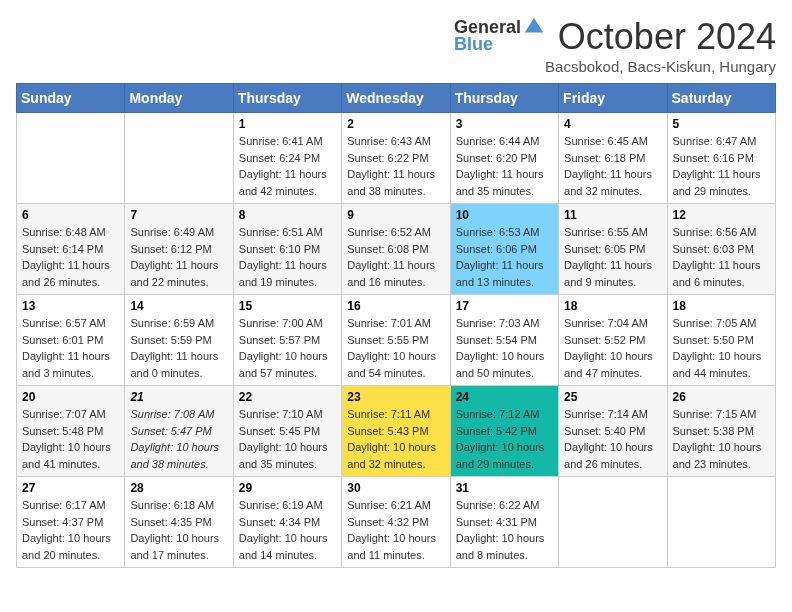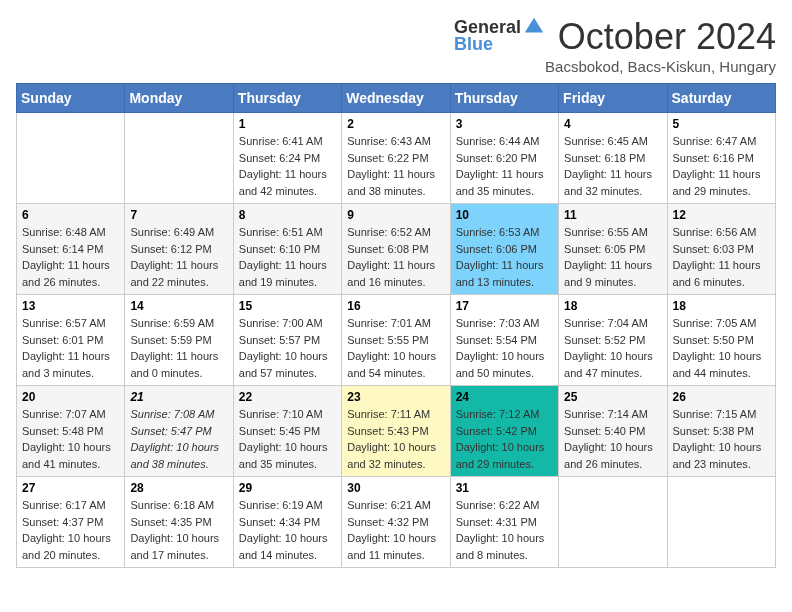--- a/index.html
+++ b/index.html
@@ -216,7 +216,7 @@
           <span class="day-num">22</span>
           <div class="day-info">Sunrise: 7:10 AM<br>Sunset: 5:45 PM<br>Daylight: 10 hours and 35 minutes.</div>
         </td>
-        <td style="background: #fef9c3; margin-top: 44px;">
+        <td style="background: #fde047; margin-top: 44px;">
           <span class="day-num">23</span>
           <div class="day-info">Sunrise: 7:11 AM<br>Sunset: 5:43 PM<br>Daylight: 10 hours and 32 minutes.</div>
         </td>

